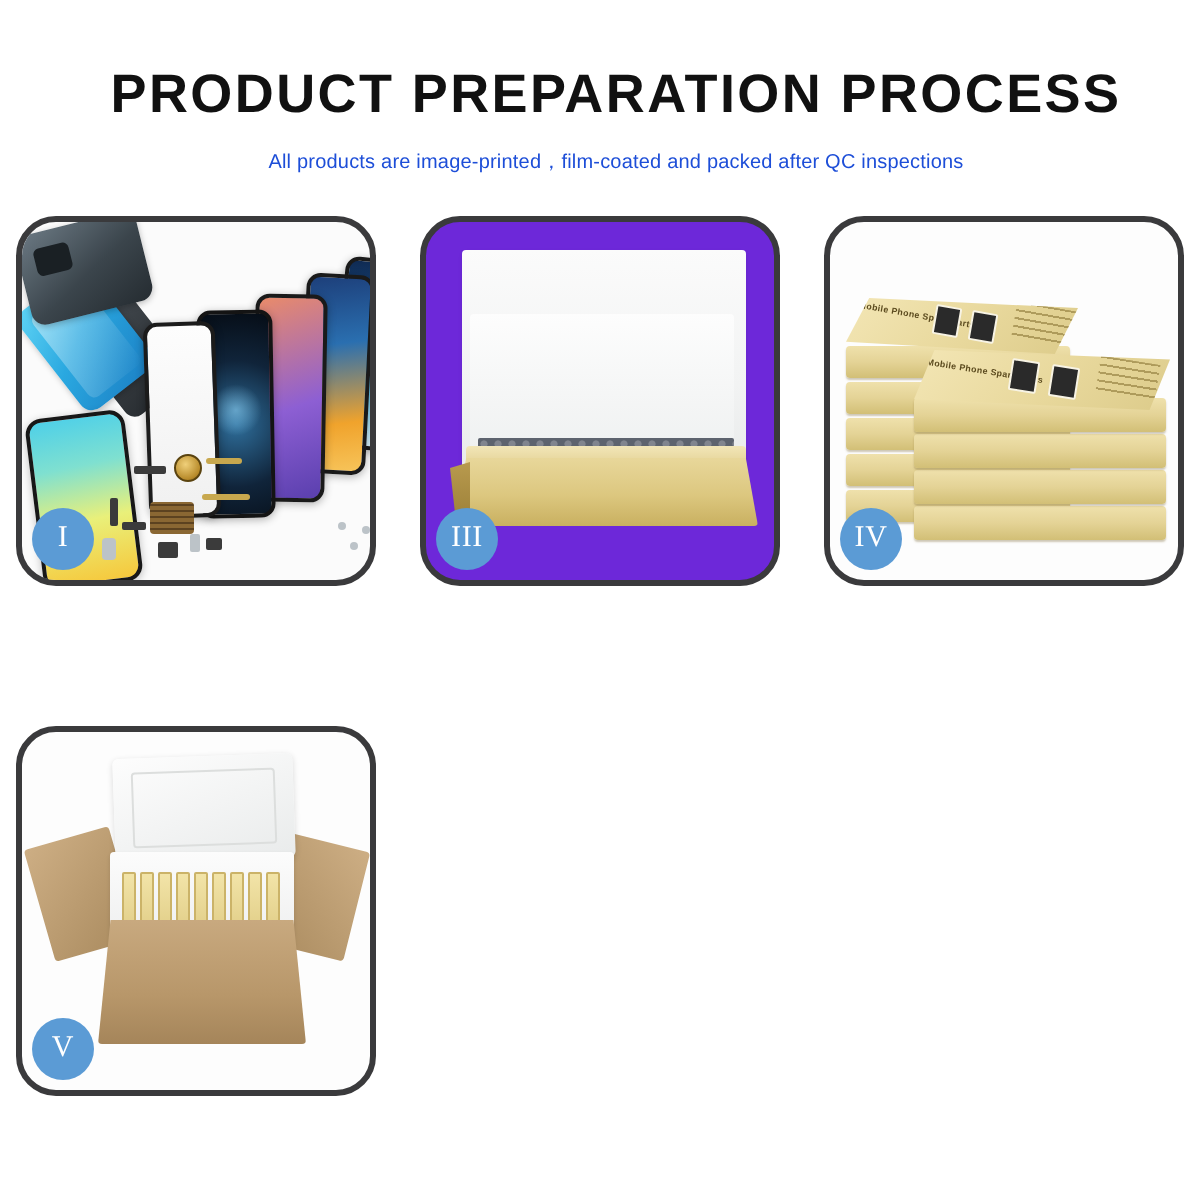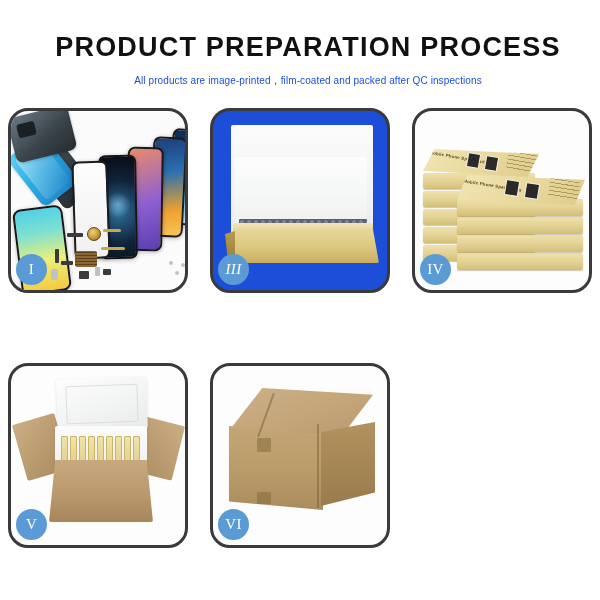--- a/index.html
+++ b/index.html
@@ -138,7 +138,7 @@
   .conn-gold { position:absolute; background:#c79a4a; border-radius:2px; }
 
   
-  .p3 { background: #1d4ed8; font-style: italic; }
+  .p3 { background: #6d28d9; }
   .foam-back {
     position: absolute; left: 18px; top: 14px; width: 142px; height: 112px;
     background: linear-gradient(180deg,#fbfbfb 0%,#f2f3f3 60%,#e8eaea 100%);

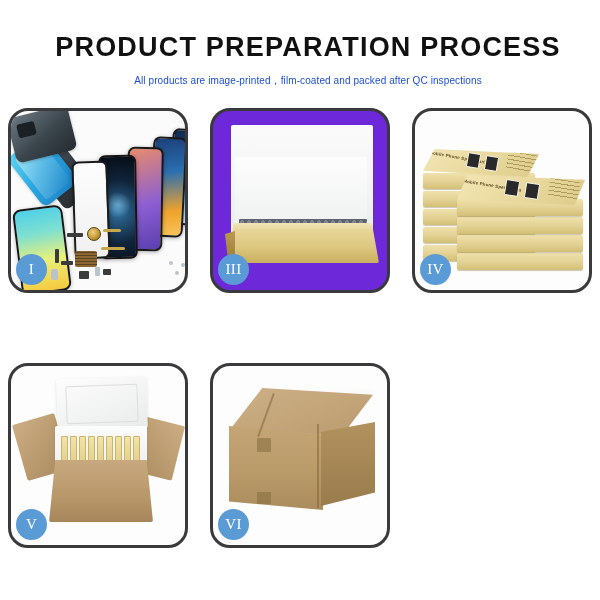--- a/index.html
+++ b/index.html
@@ -342,19 +342,6 @@
       <div class="badge">V</div>
     </div>
 
-    <div class="panel p6">
-      <div class="scene">
-        <div class="c6-tape"></div>
-        <div class="c6-top"></div>
-        <div class="c6-front"></div>
-        <div class="c6-side"></div>
-        <div class="c6-seam" style="left:52px;top:26px;width:2px;height:46px;transform:rotate(20deg);"></div>
-        <div class="c6-seam" style="left:104px;top:58px;width:2px;height:84px;"></div>
-        <div class="c6-tab" style="left:44px;top:72px;width:14px;height:14px;"></div>
-        <div class="c6-tab" style="left:44px;top:126px;width:14px;height:12px;"></div>
-      </div>
-      <div class="badge">VI</div>
-    </div>
 
   </div>
 </div>

